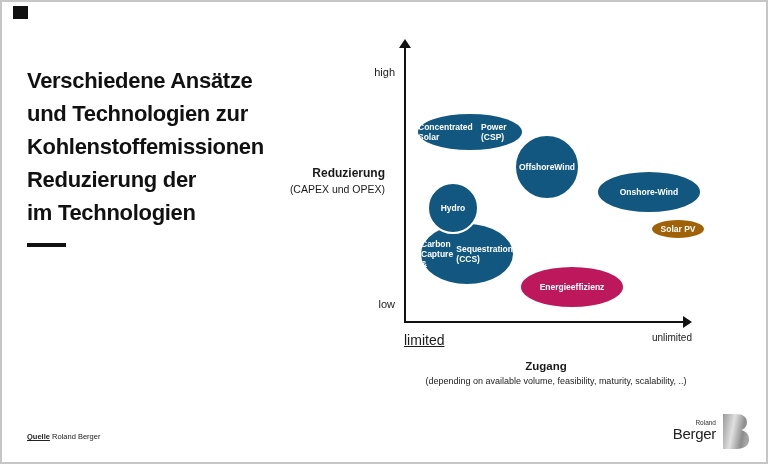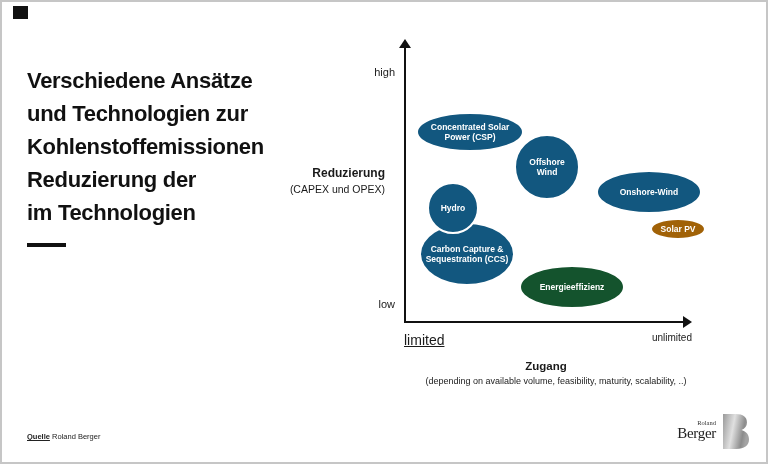--- a/index.html
+++ b/index.html
@@ -43,9 +43,9 @@
 
   .bubble {
     position:absolute; border-radius:50%; box-sizing:border-box;
-    display:flex; flex-direction:column; align-items:center; justify-content:center;
+    display:flex; align-items:center; justify-content:center;
     color:#fff; font-weight:bold; font-size:8.5px; line-height:10px;
-    text-align:center; border:2px solid #ffffff;
+    text-align:left; border:2px solid #ffffff;
   }
 
   .footer { left:25px; top:430px; font-size:7.5px; color:#222; }

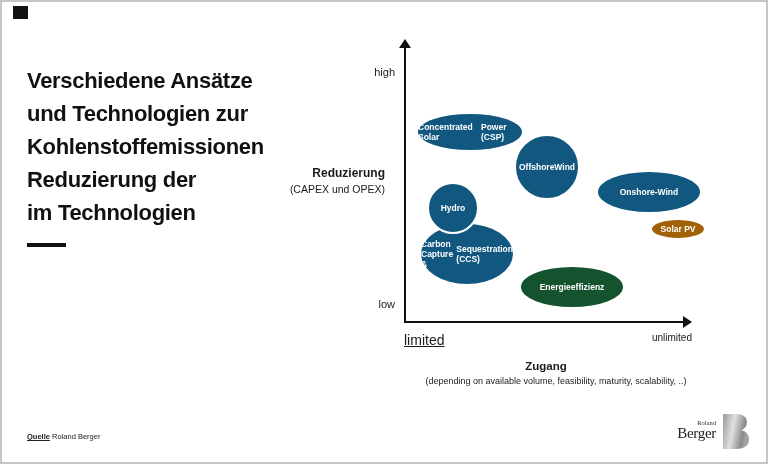--- a/index.html
+++ b/index.html
@@ -113,7 +113,7 @@
       <div class="bubble" style="left: 425px; top: 180px; width: 52px; height: 52px; background: rgb(18, 87, 127); color: rgb(255, 255, 255);">
         <div>Hydro</div>
       </div>
-      <div class="bubble" style="left: 517px; top: 263px; width: 106px; height: 44px; background: #14532d; color: rgb(255, 255, 255);">
+      <div class="bubble" style="left: 517px; top: 263px; width: 106px; height: 44px; background: #be185d; color: rgb(255, 255, 255);">
         <div>Energieeffizienz</div>
       </div>
     </div>

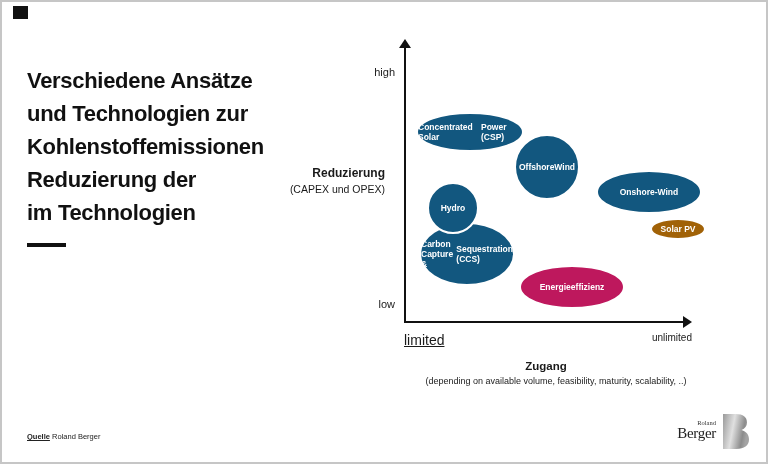--- a/index.html
+++ b/index.html
@@ -52,7 +52,7 @@
   .footer .src-label { font-weight:bold;text-decoration:underline; }
 
   .logo { left:652px; top:412px; display:flex; align-items:flex-start; }
-  .logo-text { width:62px; text-align:right; margin-right:6px; padding-top:5px;font-family:Liberation Serif, serif; }
+  .logo-text { width:62px; text-align:right; margin-right:6px; padding-top:5px; }
   .logo-roland { font-size:6.5px; line-height:7px; color:#333; }
   .logo-berger { font-size:15px; line-height:15px; color:#222; letter-spacing:-0.3px; }
   .logo-mark { width:27px; height:35px; }

